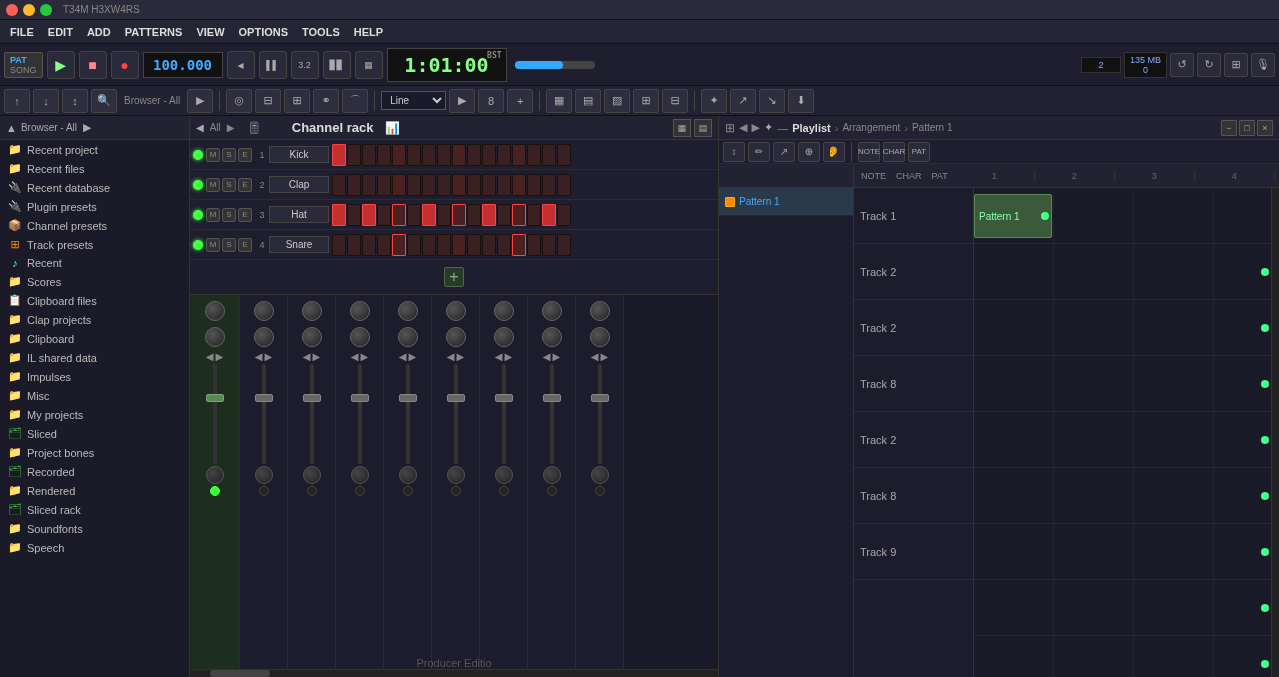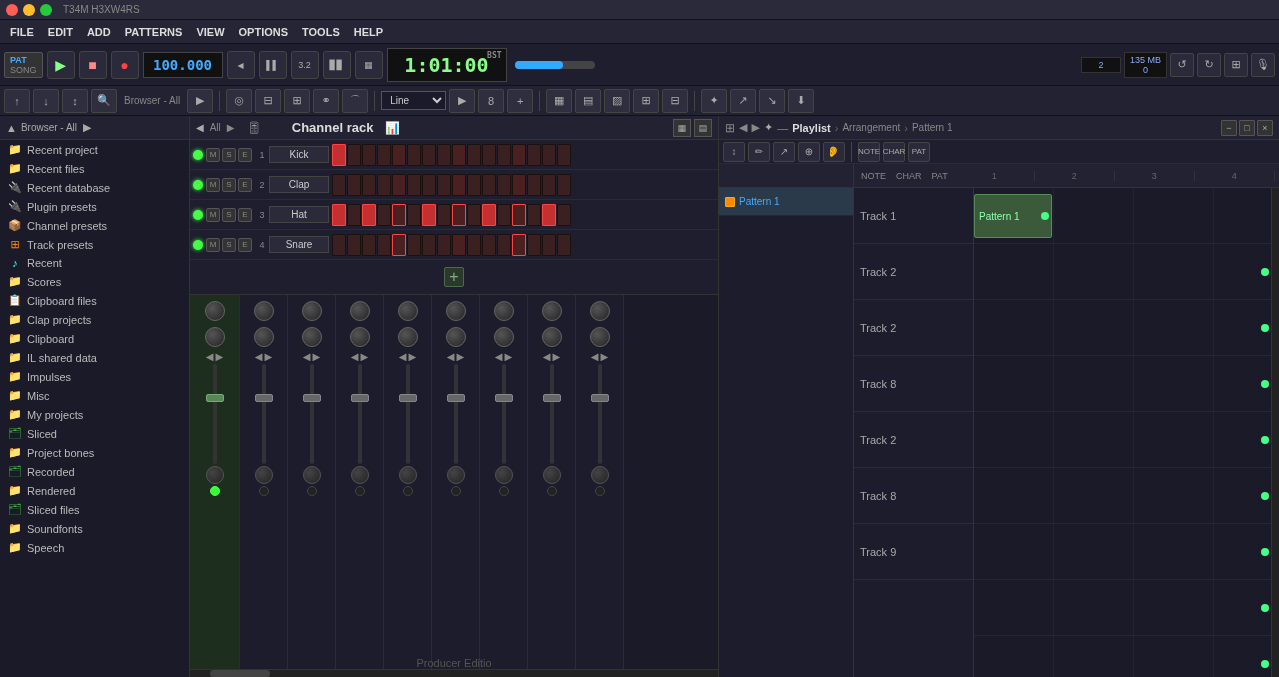--- a/index.html
+++ b/index.html
@@ -863,7 +863,7 @@
       </div>
       <div class="sidebar-item">
         <span class="sidebar-item-icon si-green">🗂</span>
-        <span>Sliced files</span>
+        <span>Sliced rack</span>
       </div>
       <div class="sidebar-item">
         <span class="sidebar-item-icon si-blue">📁</span>

